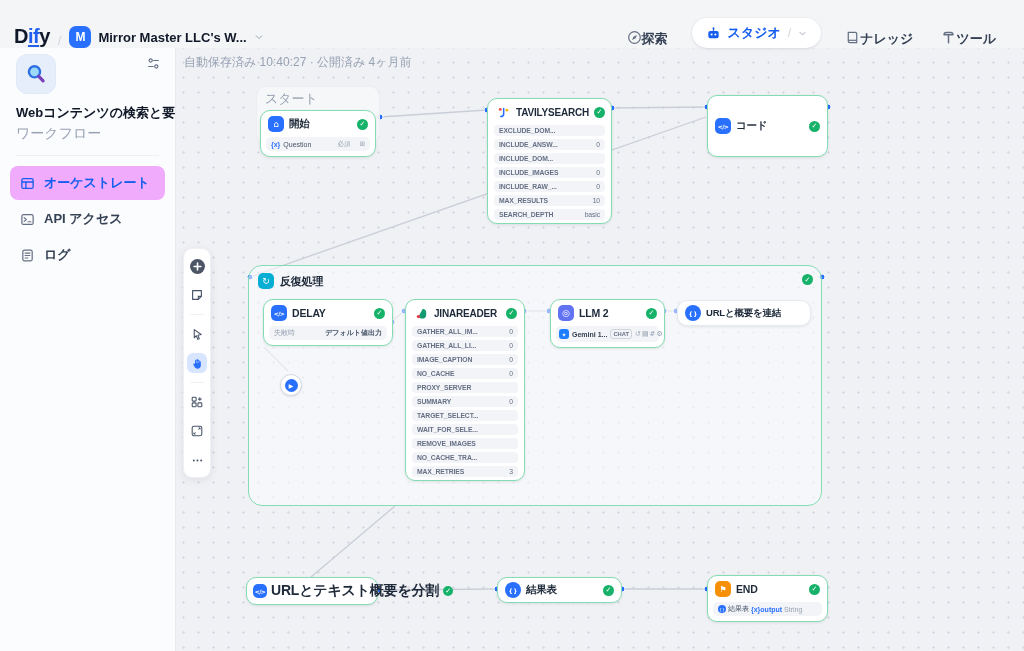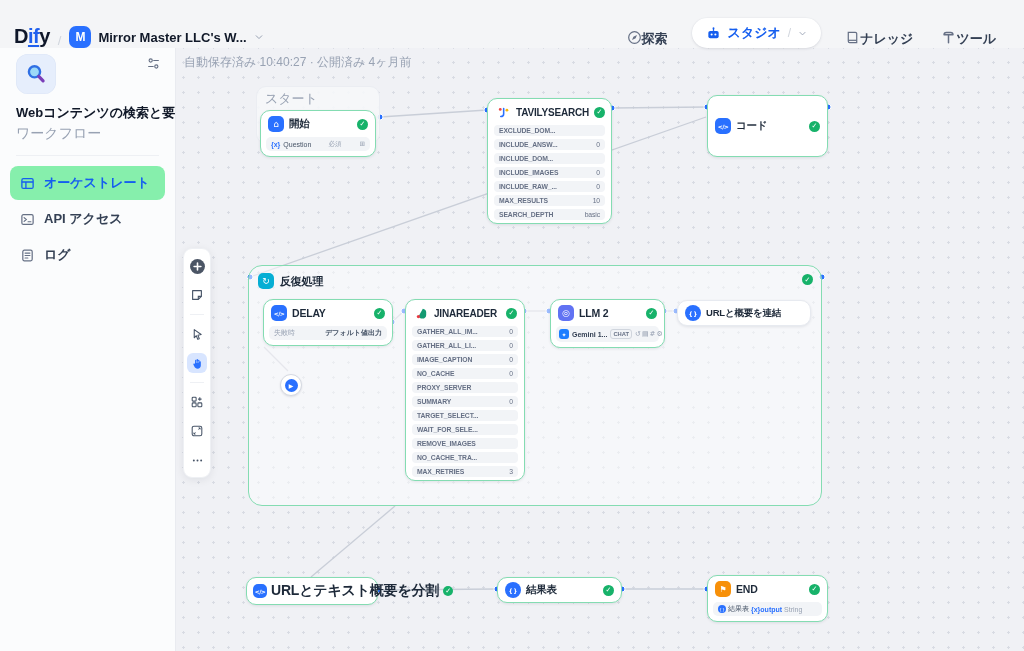--- a/index.html
+++ b/index.html
@@ -100,7 +100,7 @@
   .minicons { color:#98a2b3; font-size:7px; letter-spacing:1px; font-family:"DejaVu Sans",sans-serif;}
   .gem { width:10px; height:10px; border-radius:3px; background:#1c7dff; color:#fff; font-size:6px;
     display:flex; align-items:center; justify-content:center; flex:none; font-family:"DejaVu Sans",sans-serif;}
-  .req { font-size:6.5px; color:#98a2b3; margin-left:auto; display:flex; align-items:center; gap:18px;
+  .req { font-size:6.5px; color:#98a2b3; margin-left:auto; display:flex; align-items:center; gap:9px;
     font-family:"DejaVu Sans",sans-serif;}
 </style>
 </head>

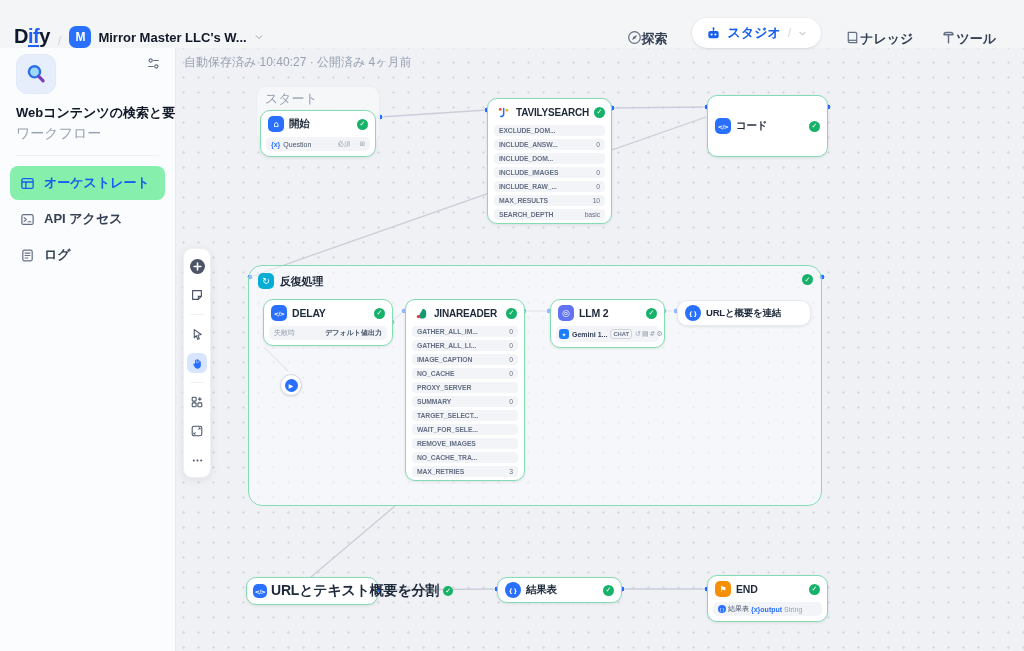--- a/index.html
+++ b/index.html
@@ -41,7 +41,7 @@
   .menu-item { display:flex; align-items:center; gap:9px; height:34px; margin:2px 10px;
     padding:0 10px; border-radius:8px; font-size:13px; font-weight:600; color:#344054; cursor:pointer;}
   .menu-item svg { color:#667085; flex:none;}
-  .menu-item.active { background:#86efac; color:#155eef;}
+  .menu-item.active { background:#f0abfc; color:#155eef;}
   .menu-item.active svg { color:#155eef;}
 
   

